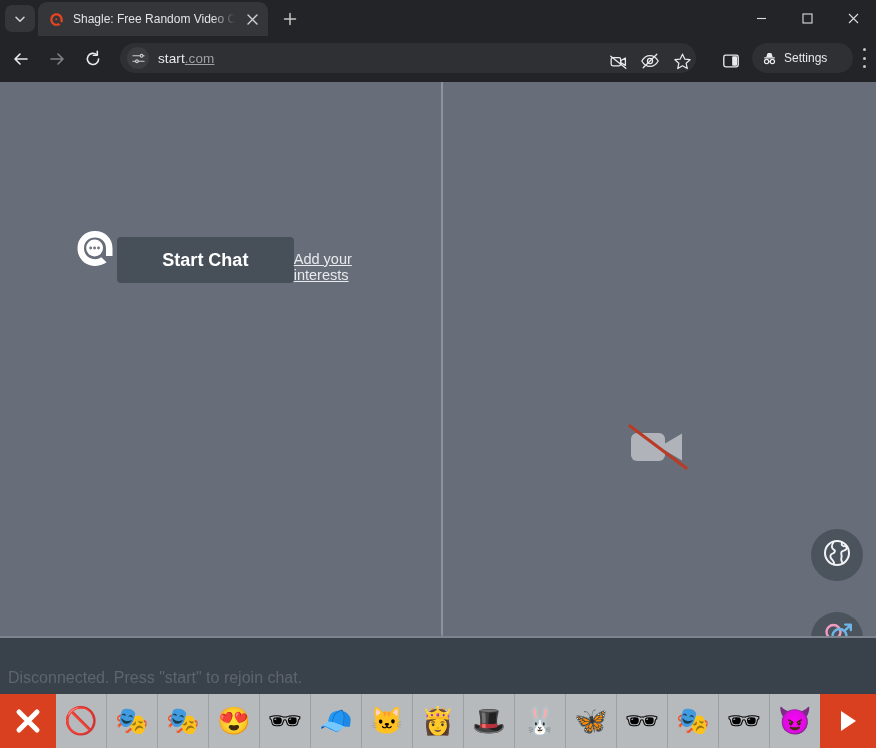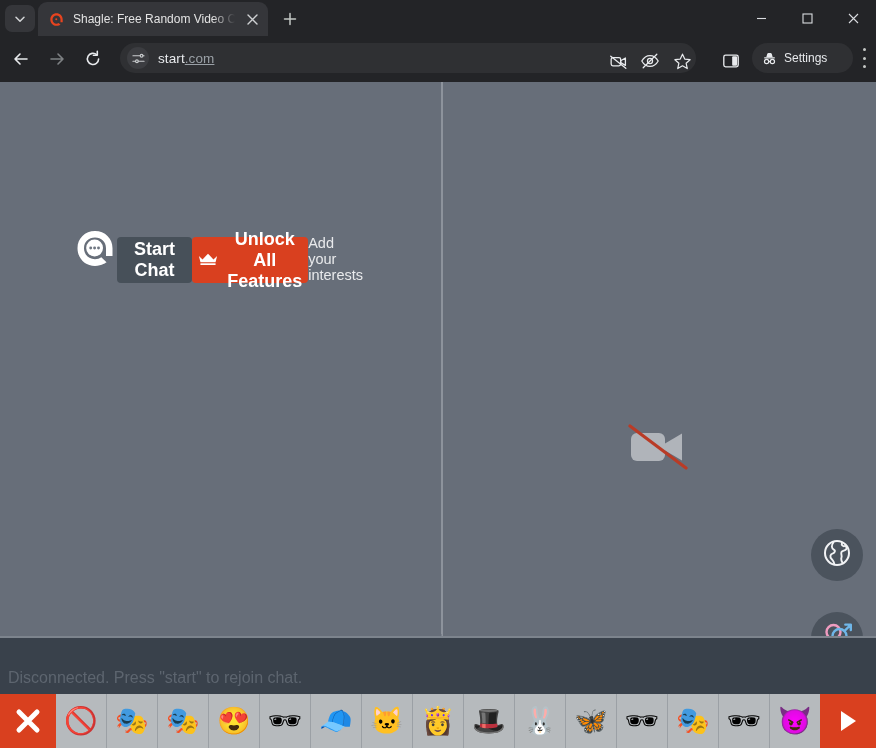--- a/index.html
+++ b/index.html
@@ -423,15 +423,6 @@
 
       <button class="btn-start-chat">Start Chat</button>
 
-      <button class="btn-unlock">
-        <span>
-          <svg width="20" height="14" viewBox="0 0 22 15">
-            <path d="M1 4.2 L5 8 L11 1.6 L17 8 L21 4.2 L19.3 11.2 L2.7 11.2 Z" fill="#ffffff"></path>
-            <rect x="2.7" y="12.2" width="16.6" height="1.9" fill="#ffffff"></rect>
-          </svg>
-        </span>
-        <span>Unlock All Features</span>
-      </button>
 
       <a class="link-interests">Add your interests</a>
     </div>

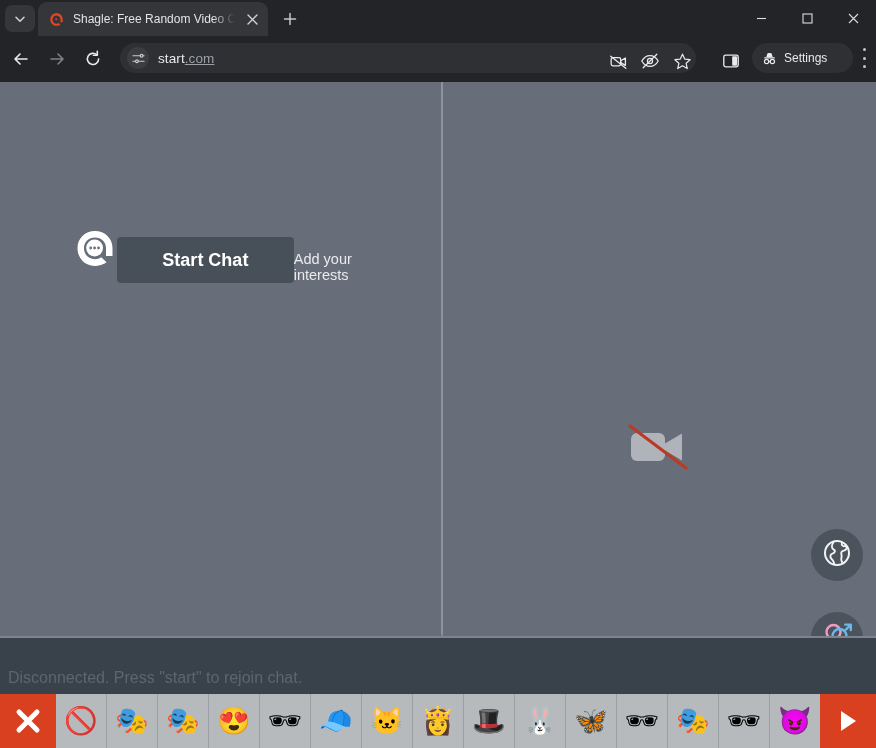--- a/index.html
+++ b/index.html
@@ -177,6 +177,7 @@
     margin-top: 8px;
     font-size: 14.5px;
     color: #e9eaec;
+    text-decoration: underline;
     cursor: pointer;
   }
 

